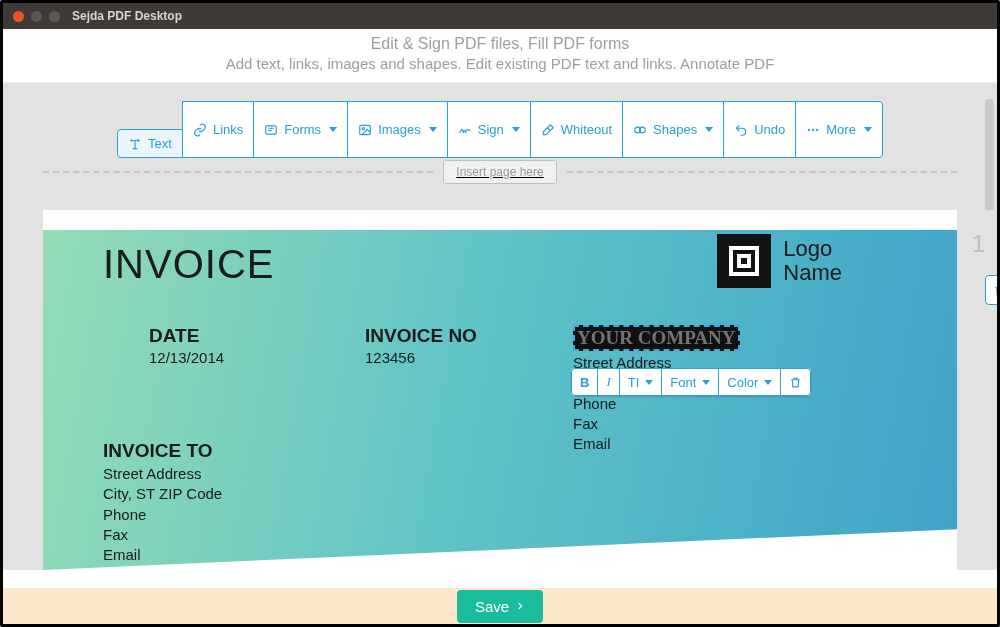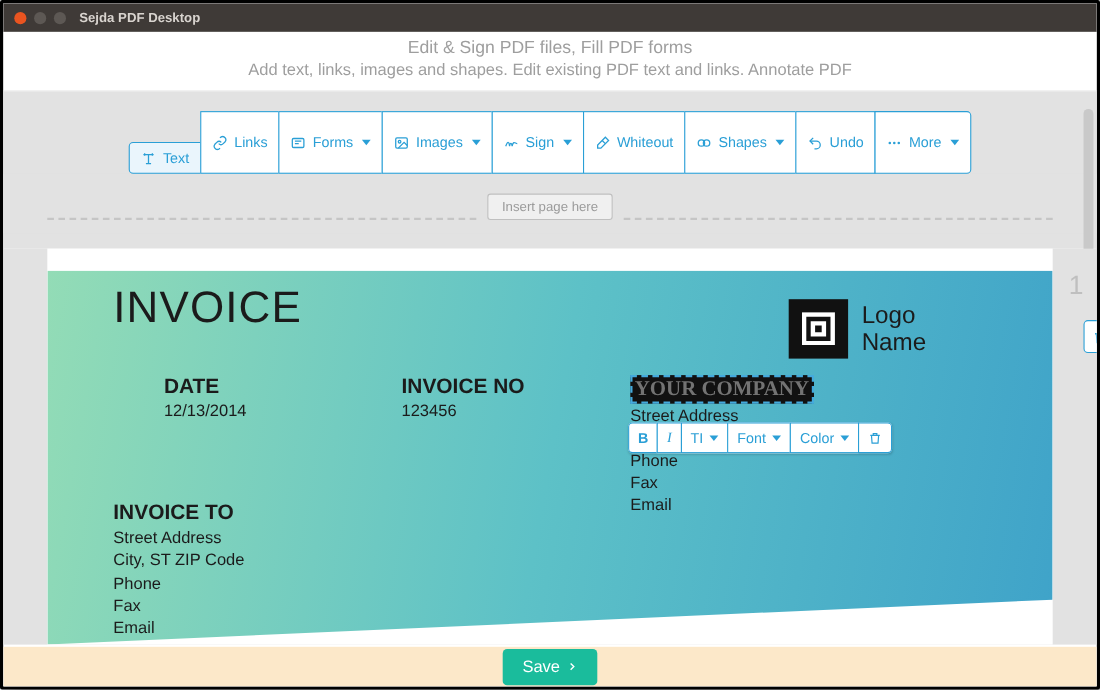--- a/index.html
+++ b/index.html
@@ -65,9 +65,10 @@
 .caret { width: 0; height: 0; border-left: 4px solid transparent; border-right: 4px solid transparent; border-top: 5px solid #2a9fd6; margin-left: 2px; }
 
 .insert-row {
-  display: flex; align-items: flex-end; justify-content: center;
-  padding: 18px 40px 12px;
+  display: flex; align-items: center; justify-content: center;
+  padding: 2px 40px 12px;
   background: #e2e2e2;
+  text-decoration: underline;
 }
 .insert-row .line { flex: 1; border-top: 2px dashed #c5c5c5; }
 .insert-btn {

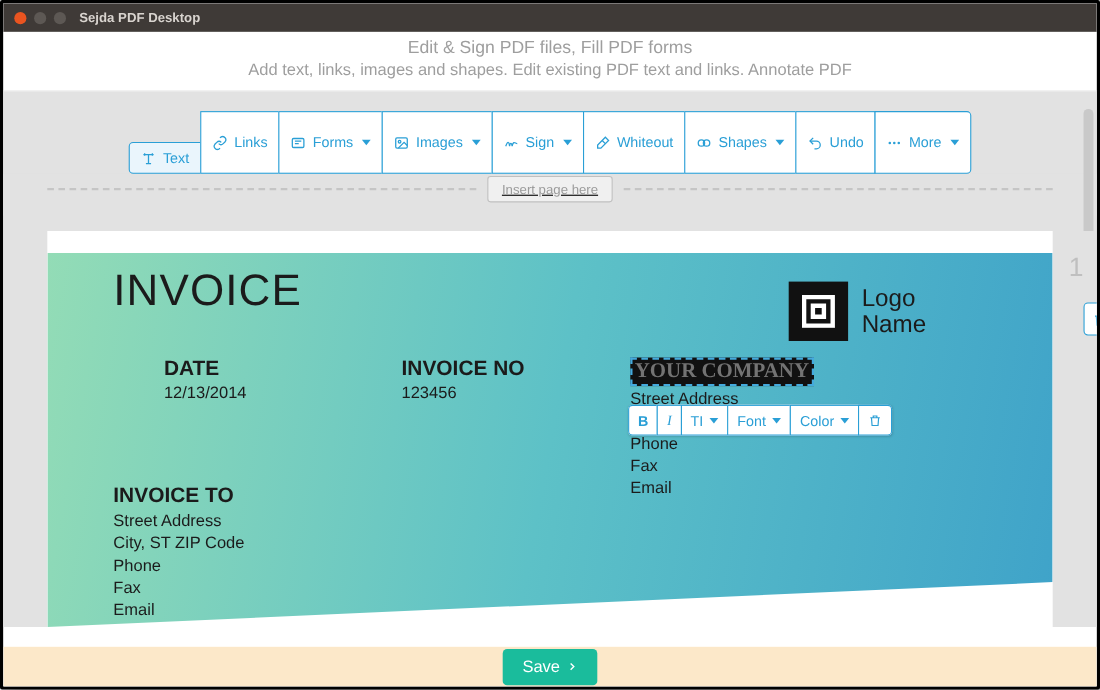--- a/index.html
+++ b/index.html
@@ -103,7 +103,7 @@
   font-size: 40px; font-weight: 400; color: #1b1b1b; letter-spacing: 1px;
 }
 .logo-block {
-  position: absolute; right: 115px; top: 46px;
+  position: absolute; right: 115px; top: 24px;
   display: flex; align-items: center; gap: 12px;
 }
 .logo {

